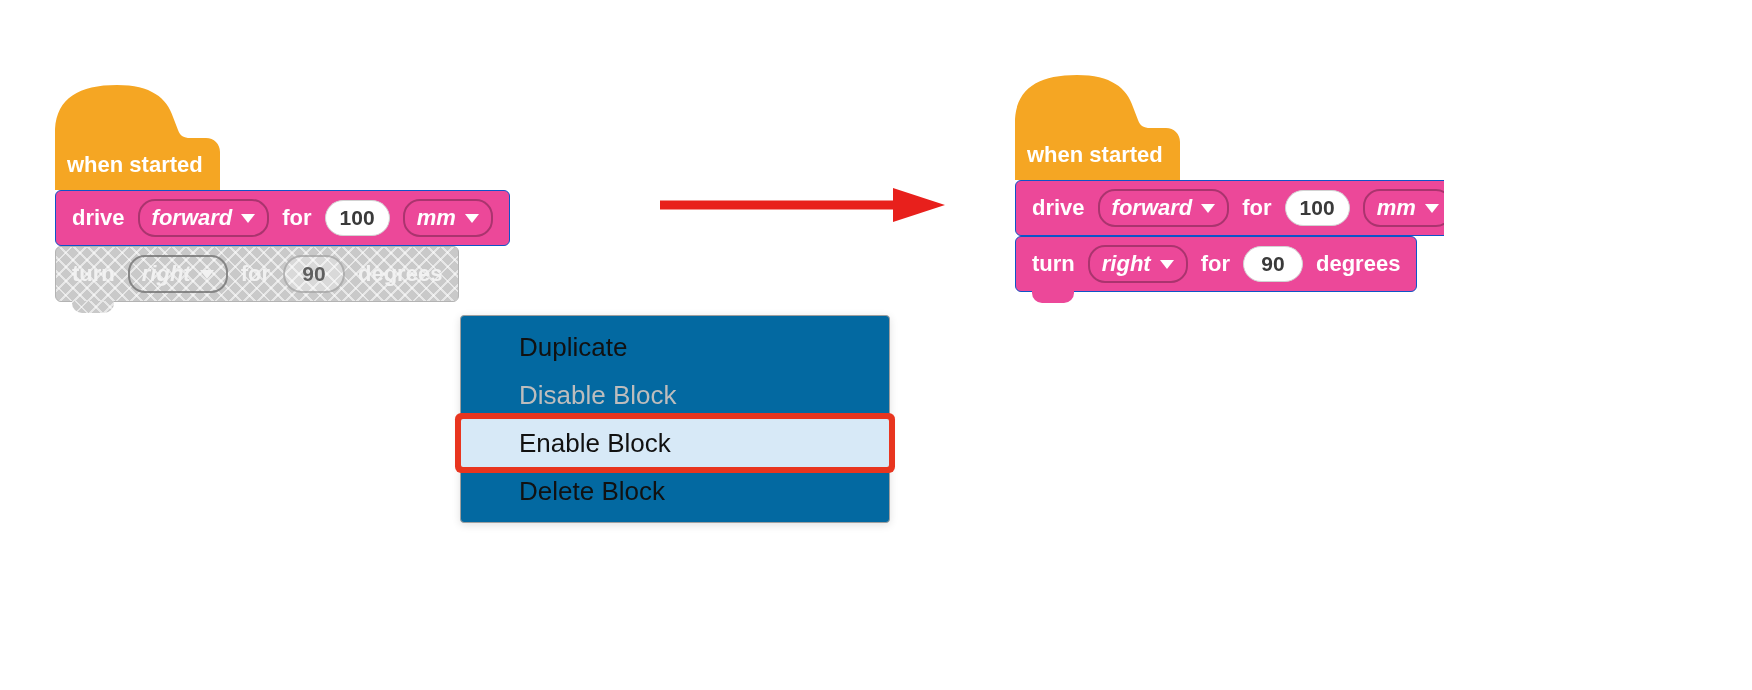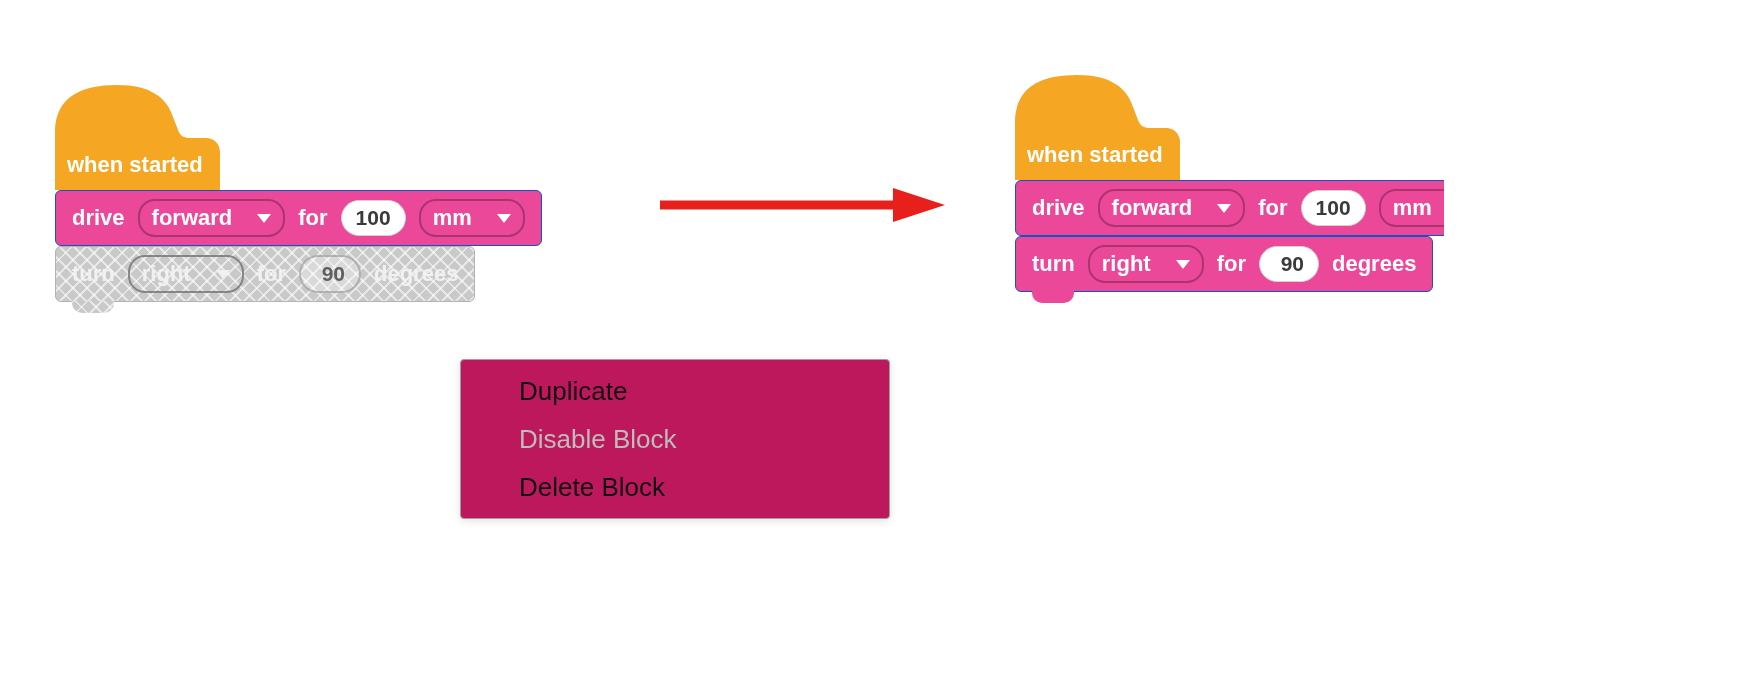--- a/index.html
+++ b/index.html
@@ -36,8 +36,8 @@
   }
 
   .pill{
-    display:inline-flex;align-items:center;gap:25px;padding:4px 12px;
-    border-radius:17px;border:2px solid rgba(0,0,0,0.28);cursor:pointer;
+    display:inline-flex;align-items:center;gap:9px;padding:4px 12px;
+    border-radius:17px;border:2px solid rgba(0,0,0,0.28);cursor:pointer;font-style:italic;
   }
   .block.disabled .pill{border-color:rgba(120,120,120,0.85);}
   .tri{

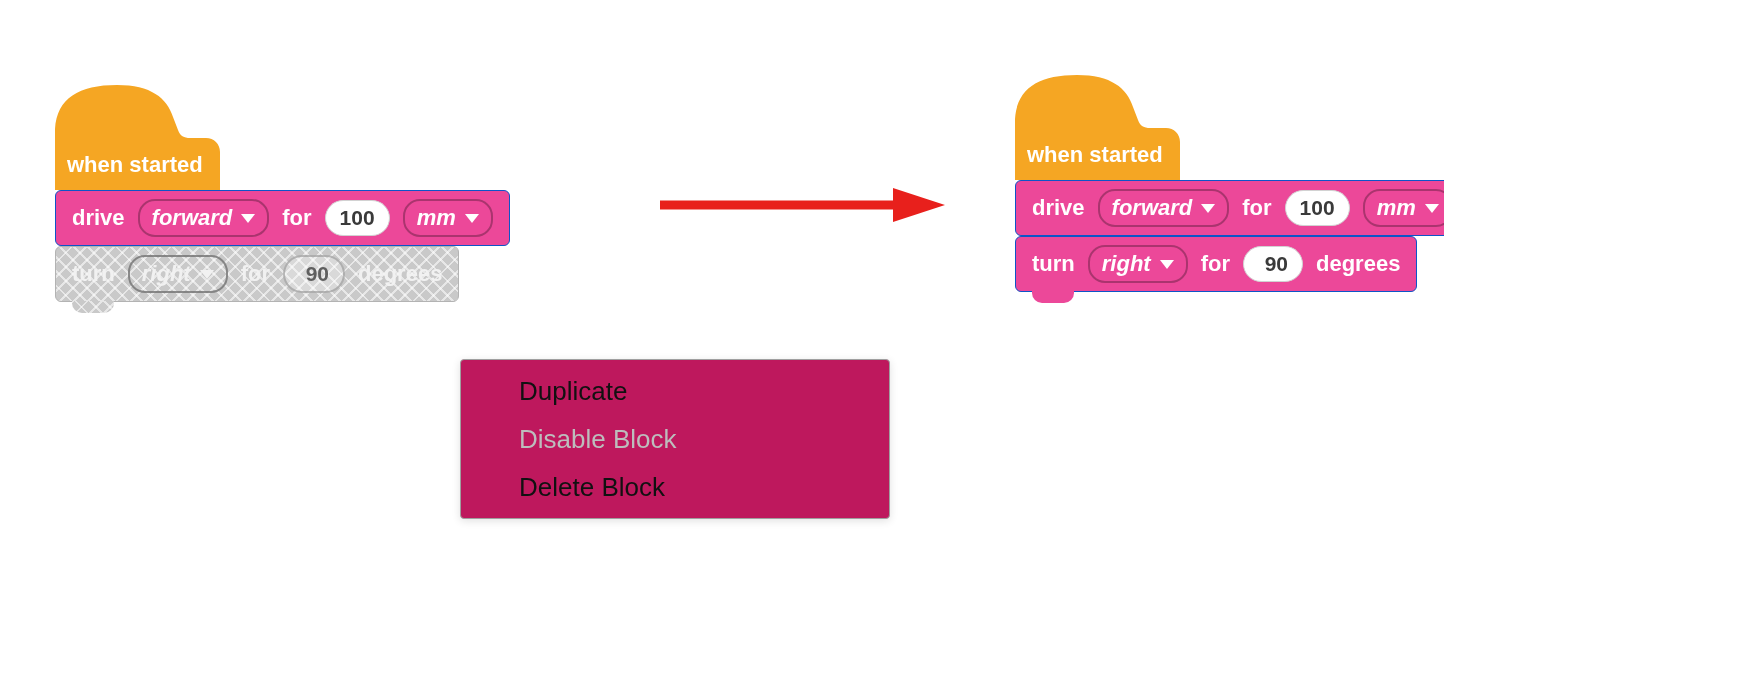--- a/index.html
+++ b/index.html
@@ -47,7 +47,7 @@
   .oval{
     display:inline-block;background:#ffffff;color:#3a3a3a;border:1px solid #d2d2d2;
     border-radius:999px;padding:5px 14px;font-size:21px;font-weight:bold;
-    min-width:30px;text-align:right;
+    min-width:30px;text-align:center;
   }
   .block.disabled .oval{
     background:rgba(255,255,255,0.30);border:2px solid rgba(150,150,150,0.65);

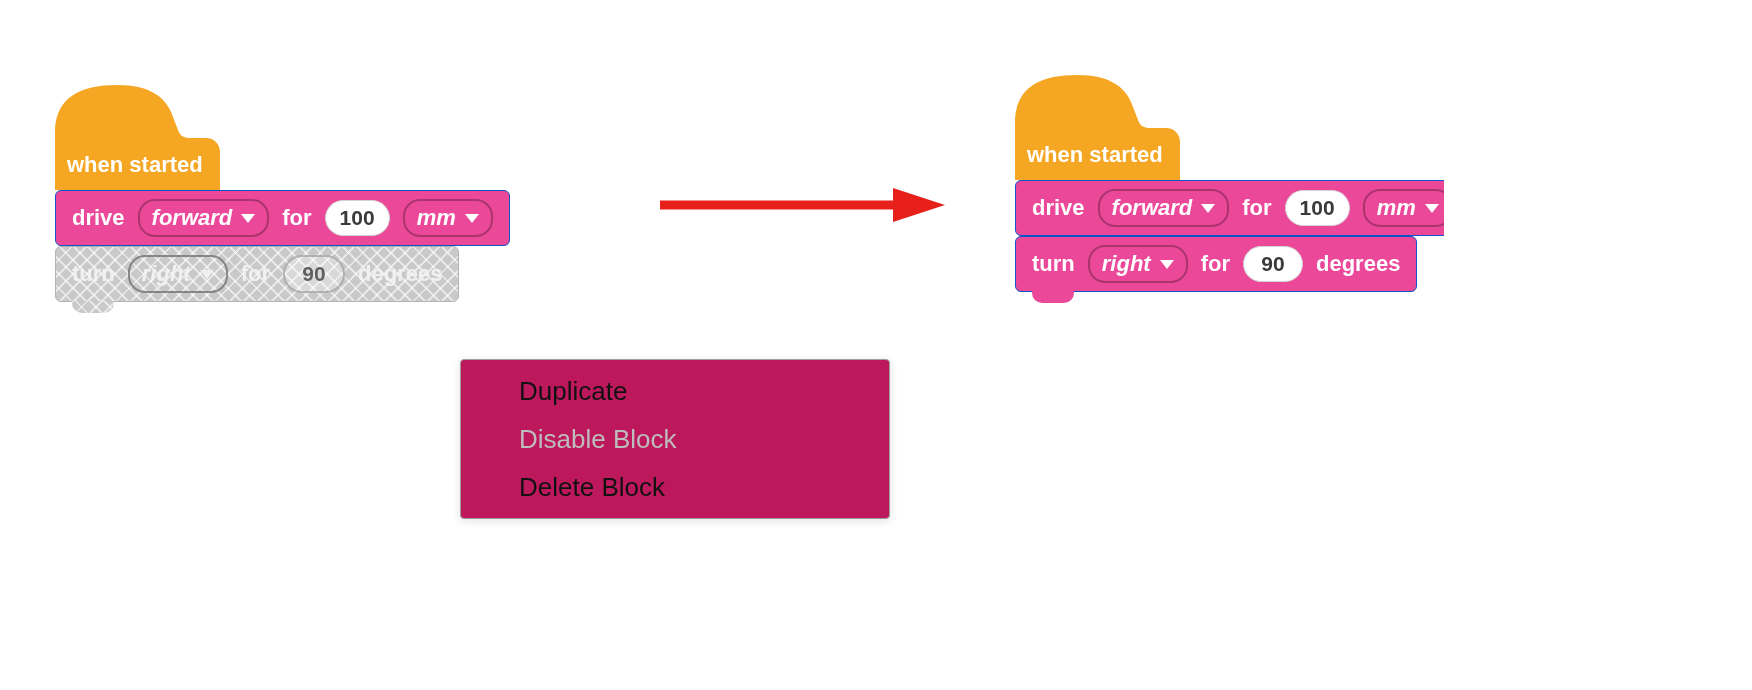--- a/index.html
+++ b/index.html
@@ -56,10 +56,9 @@
 
   
   .menu{
-    position:absolute;left:460px;top:315px;width:428px;background:#be185d;
+    position:absolute;left:460px;top:315px;width:428px;background:#0369a1;
     border:1px solid #9f9f9f;border-radius:4px;padding:7px 0;
     box-shadow:0 2px 8px rgba(0,0,0,0.12);
-    margin-top:44px;
   }
   .menu-item{
     height:48px;line-height:48px;padding-left:58px;font-size:26px;color:#111111;

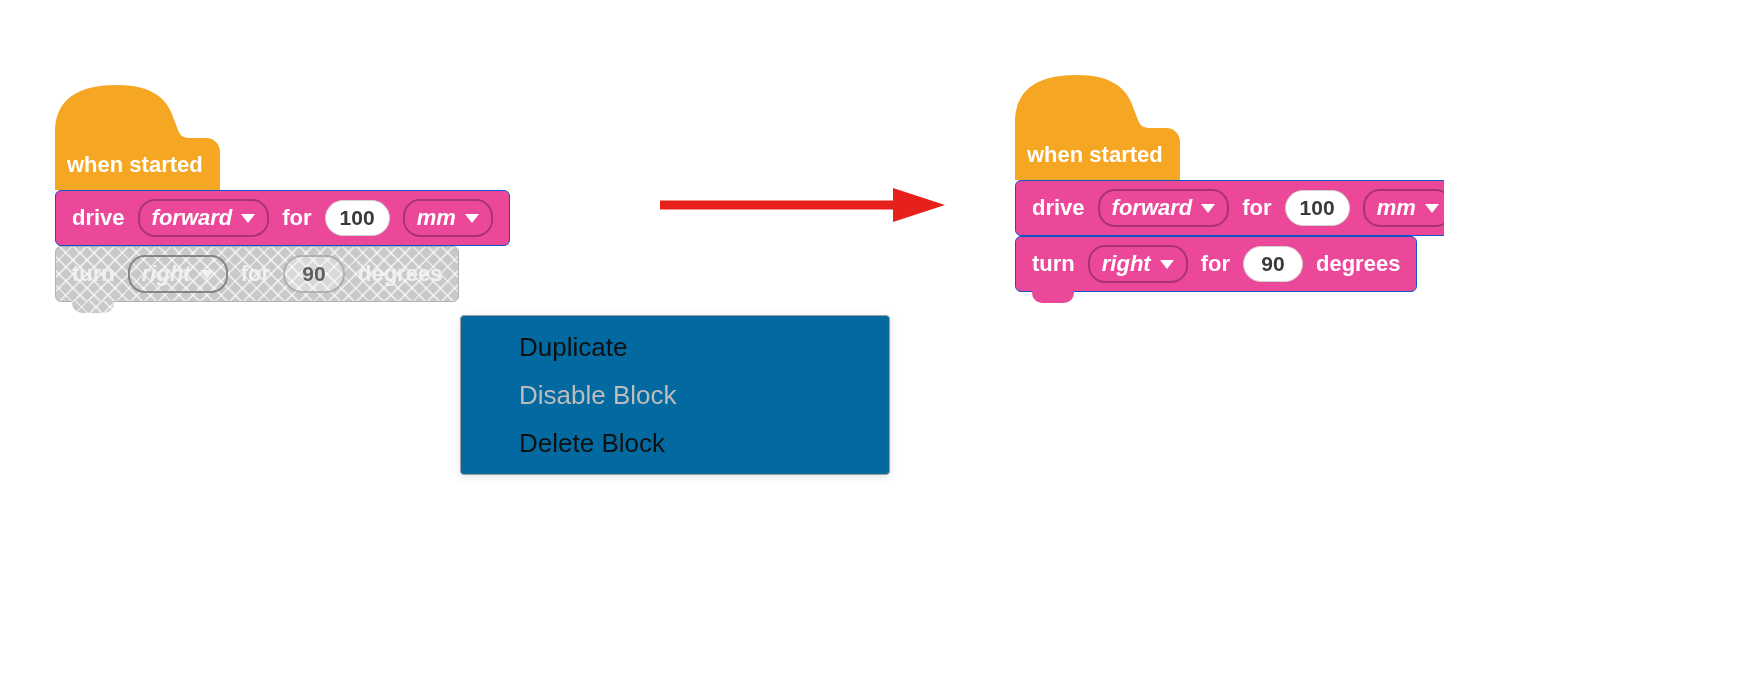--- a/index.html
+++ b/index.html
@@ -113,6 +113,7 @@
   <div class="menu">
     <div class="menu-item">Duplicate</div>
     <div class="menu-item disabled">Disable Block</div>
+    <div class="menu-item selected">Enable Block</div>
     <div class="menu-item">Delete Block</div>
   </div>
 

